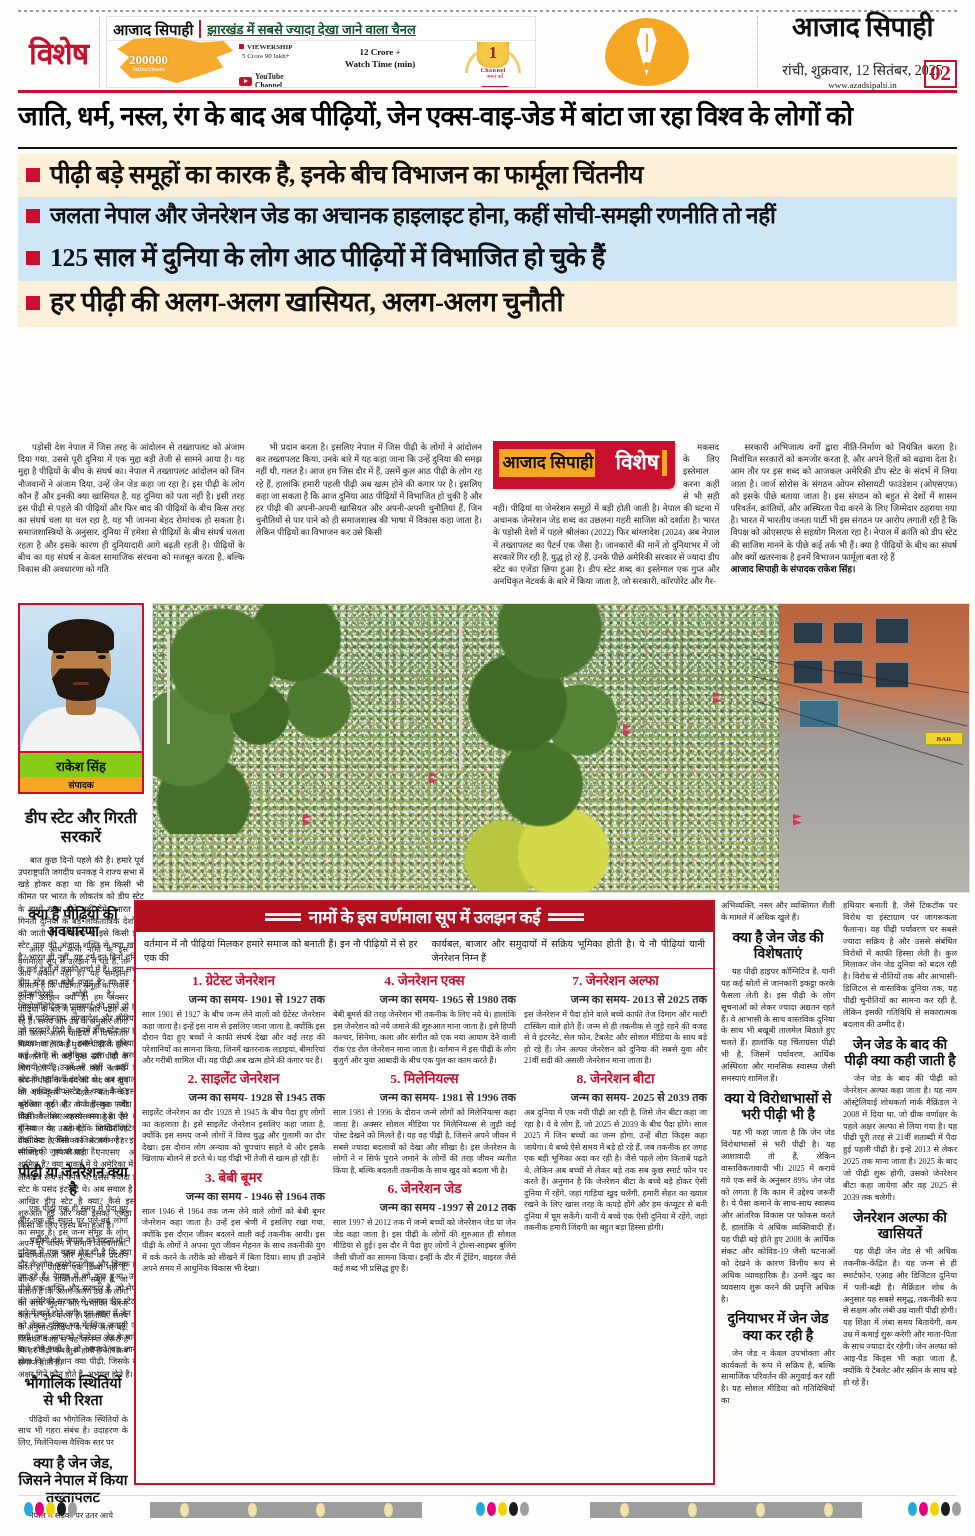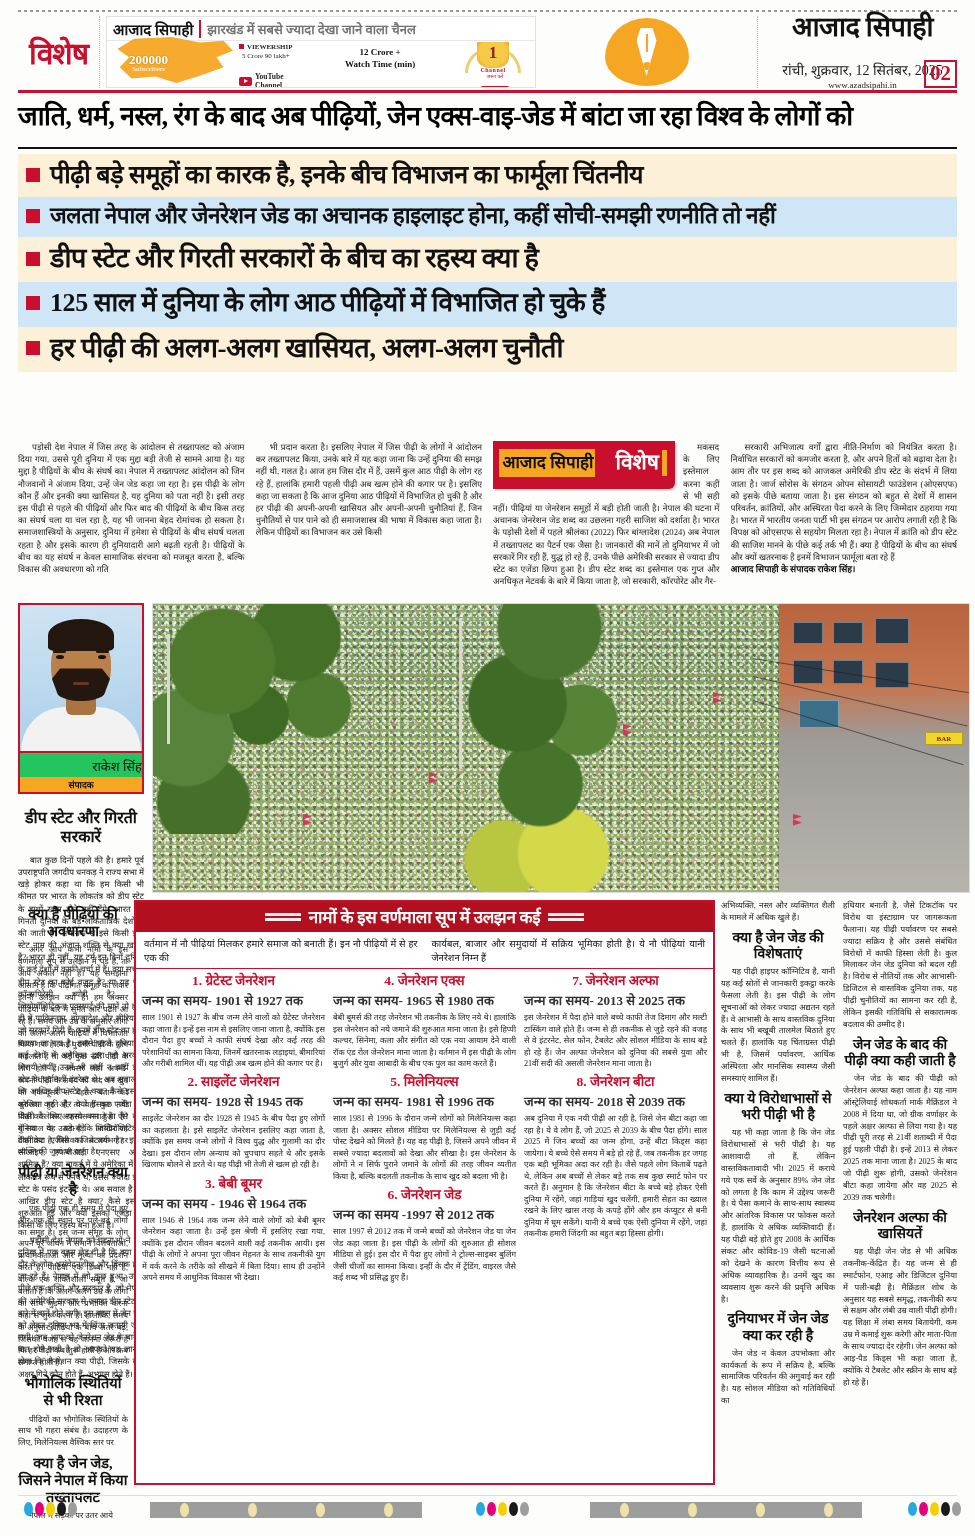--- a/index.html
+++ b/index.html
@@ -55,8 +55,8 @@
     padding: 0 6px; white-space: nowrap;
   }
   .ad-tag {
-    font-size: 13px; font-weight: bold; color: #737373;
-    border-left: 2px solid #c8102e; padding-left: 6px; white-space: nowrap;
+    font-size: 13px; font-weight: bold; color: #14532d;
+    border-left: 2px solid #c8102e; padding-left: 6px; white-space: nowrap; text-decoration: underline;
   }
   .ad-body { flex: 1; display: flex; align-items: center; position: relative; }
   .jh-map {

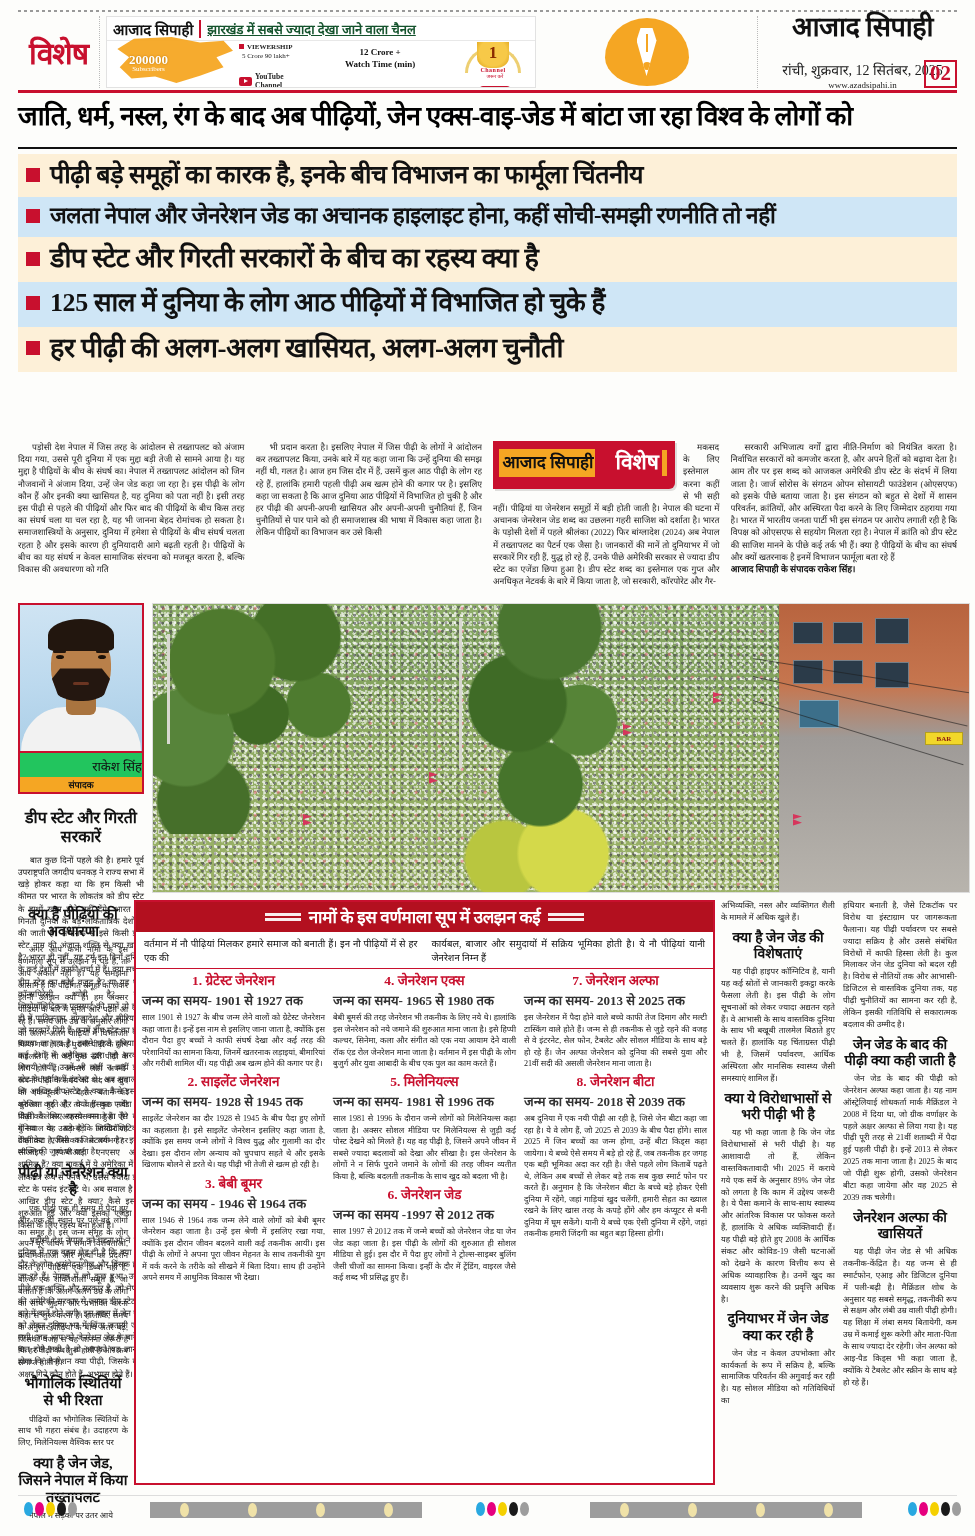--- a/index.html
+++ b/index.html
@@ -440,10 +440,6 @@
     <div class="deck-row blue d2">
       <span class="deck-bullet"></span>
       <span class="deck-text">जलता नेपाल और जेनरेशन जेड का अचानक हाइलाइट होना, कहीं सोची-समझी रणनीति तो नहीं</span>
-    </div>
-    <div class="deck-row cream d3">
-      <span class="deck-bullet"></span>
-      <span class="deck-text">डीप स्टेट और गिरती सरकारों के बीच का रहस्य क्या है</span>
     </div>
     <div class="deck-row blue d4">
       <span class="deck-bullet"></span>

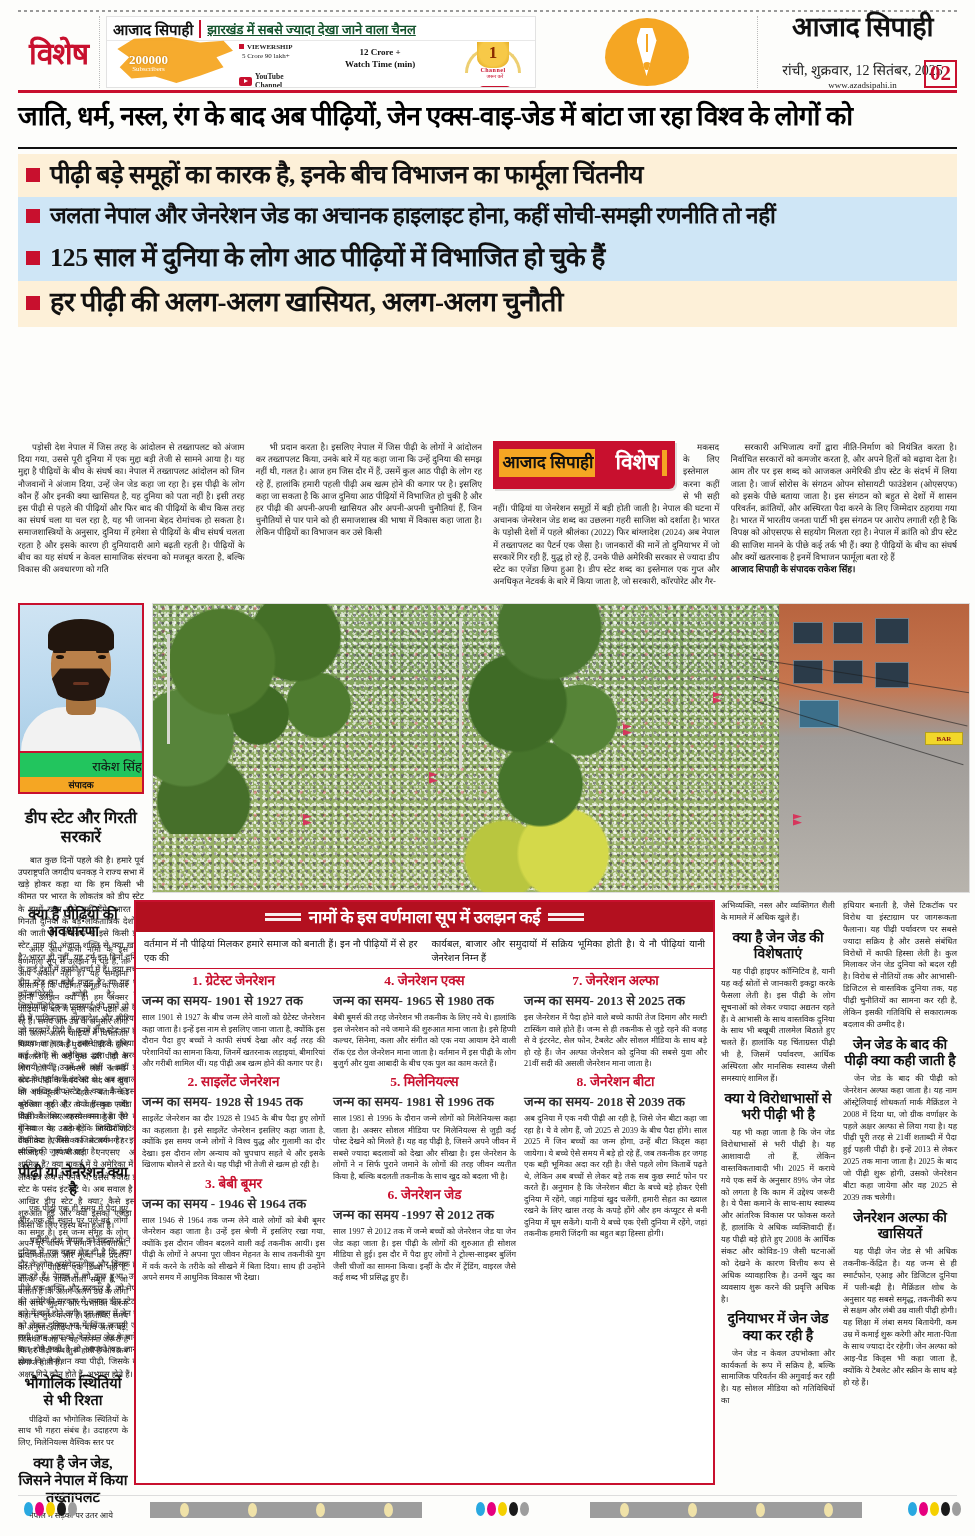--- a/index.html
+++ b/index.html
@@ -227,8 +227,8 @@
   .ap-brow { position:absolute; bottom:98px; width:13px; height:3px; background:#22160e; border-radius:2px;}
   .ap-brow.l { left: 33px; } .ap-brow.r { right: 33px; }
   .author-name {
-    text-align: right; font-size: 13px; font-weight: normal; color: #111;
-    padding: 4px 0 2px; background: #22c55e; border-left:2px solid #c8102e; border-right:2px solid #c8102e;
+    text-align: center; font-size: 13px; font-weight: bold; color: #111;
+    padding: 4px 0 2px; background: #84cc16; border-left:2px solid #c8102e; border-right:2px solid #c8102e;
   }
   .author-role {
     background: #f5a623; color: #111; font-size: 9px; font-weight: bold;

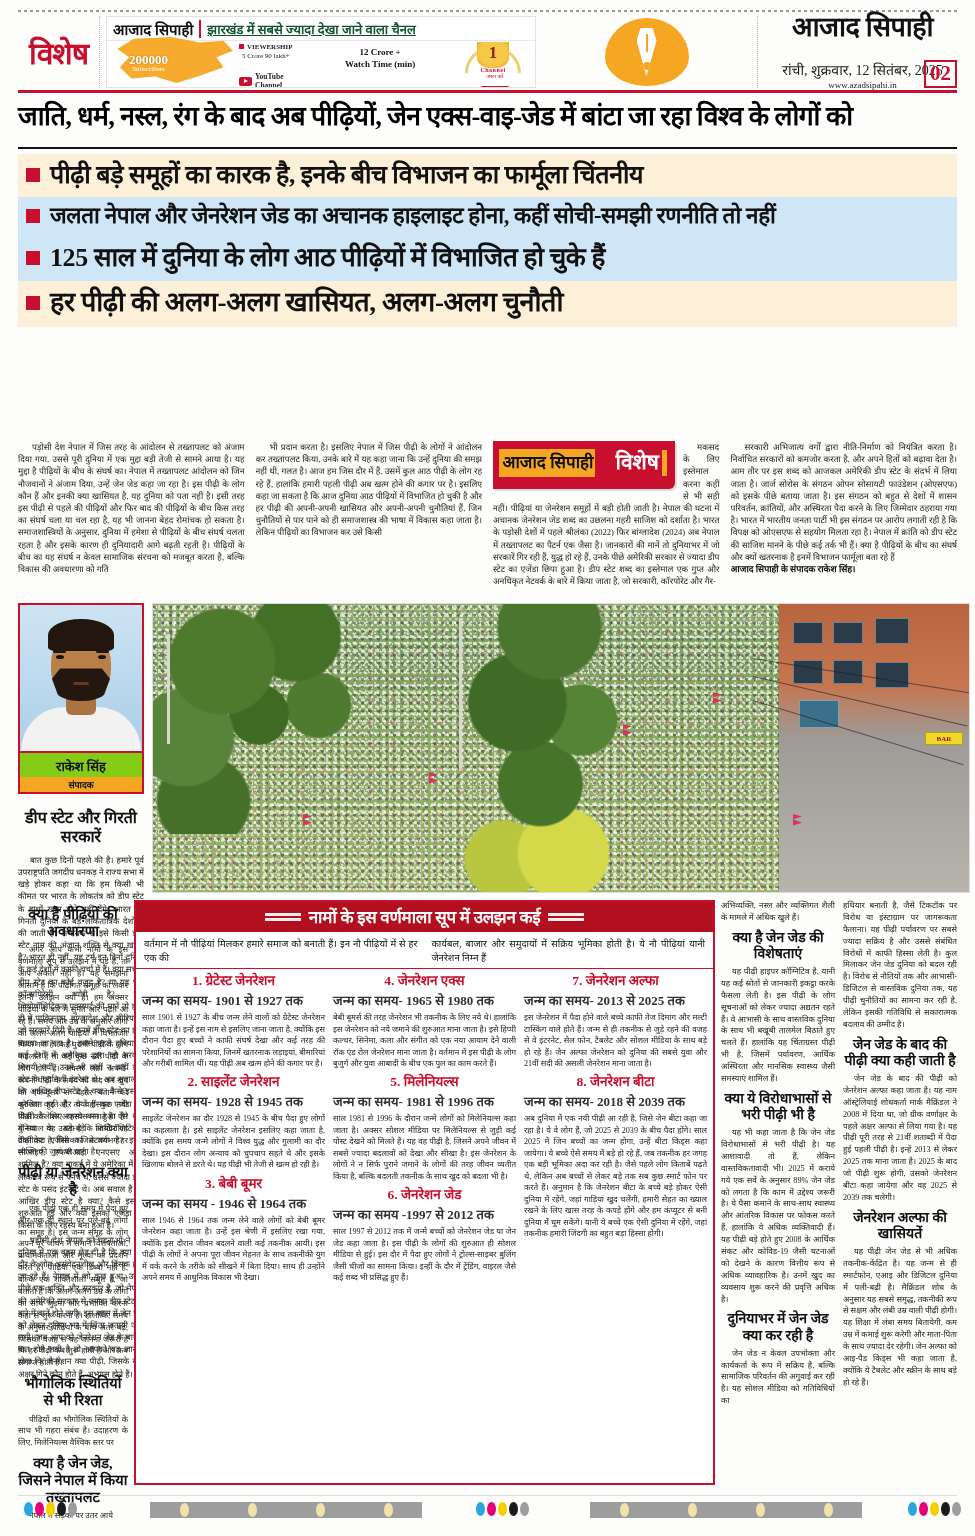--- a/index.html
+++ b/index.html
@@ -343,7 +343,7 @@
     line-height: 1.1;
   }
   .gen-when {
-    text-align: left; font-size: 13px; font-weight: bold; color: #333;
+    text-align: right; font-size: 11px; font-weight: bold; color: #333;
     margin: 2px 0 3px;
   }
   .gen-text { font-size: 8.1px; line-height: 1.42; color: #1a1a1a; text-align: justify; }

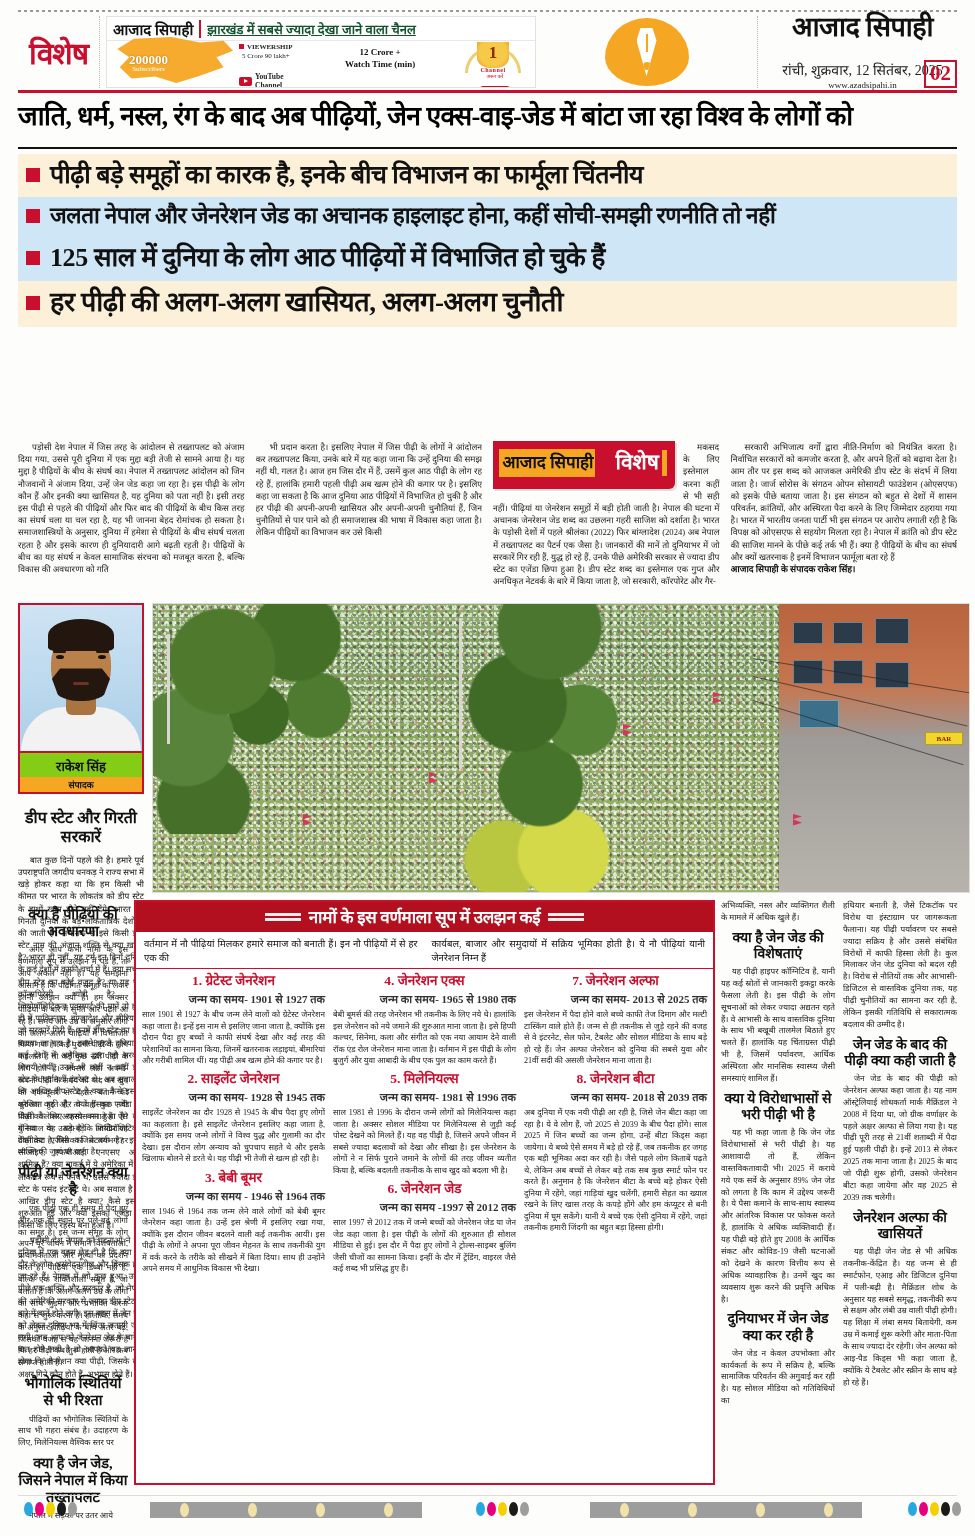--- a/index.html
+++ b/index.html
@@ -600,7 +600,7 @@
           </div>
           <div class="gen-item">
             <div class="gen-title">8. जेनरेशन बीटा</div>
-            <div class="gen-when">जन्म का समय- 2018 से 2039 तक</div>
+            <div class="gen-when">जन्म का समय- 2025 से 2039 तक</div>
             <div class="gen-text">अब दुनिया में एक नयी पीढ़ी आ रही है, जिसे जेन बीटा कहा जा रहा है। ये वे लोग हैं, जो 2025 से 2039 के बीच पैदा होंगे। साल 2025 में जिन बच्चों का जन्म होगा, उन्हें बीटा किड्स कहा जायेगा। ये बच्चे ऐसे समय में बड़े हो रहे हैं, जब तकनीक हर जगह एक बड़ी भूमिका अदा कर रही है। जैसे पहले लोग किताबें पढ़ते थे, लेकिन अब बच्चों से लेकर बड़े तक सब कुछ स्मार्ट फोन पर करते हैं। अनुमान है कि जेनरेशन बीटा के बच्चे बड़े होकर ऐसी दुनिया में रहेंगे, जहां गाड़ियां खुद चलेंगी, हमारी सेहत का ख्याल रखने के लिए खास तरह के कपड़े होंगे और हम कंप्यूटर से बनी दुनिया में घूम सकेंगे। यानी ये बच्चे एक ऐसी दुनिया में रहेंगे, जहां तकनीक हमारी जिंदगी का बहुत बड़ा हिस्सा होगी।</div>
           </div>
         </div>

